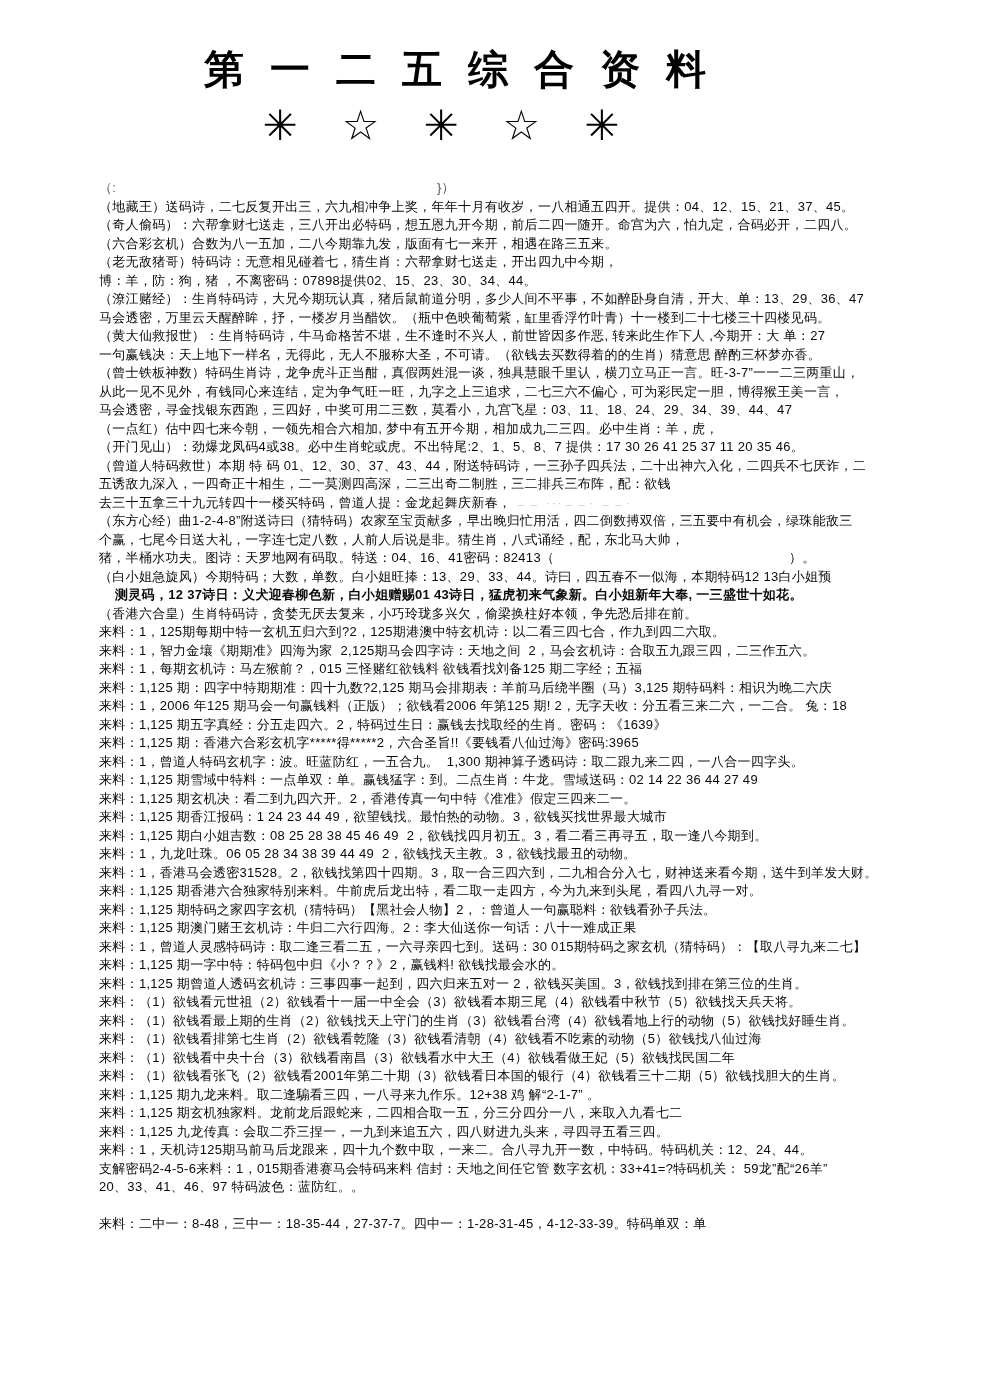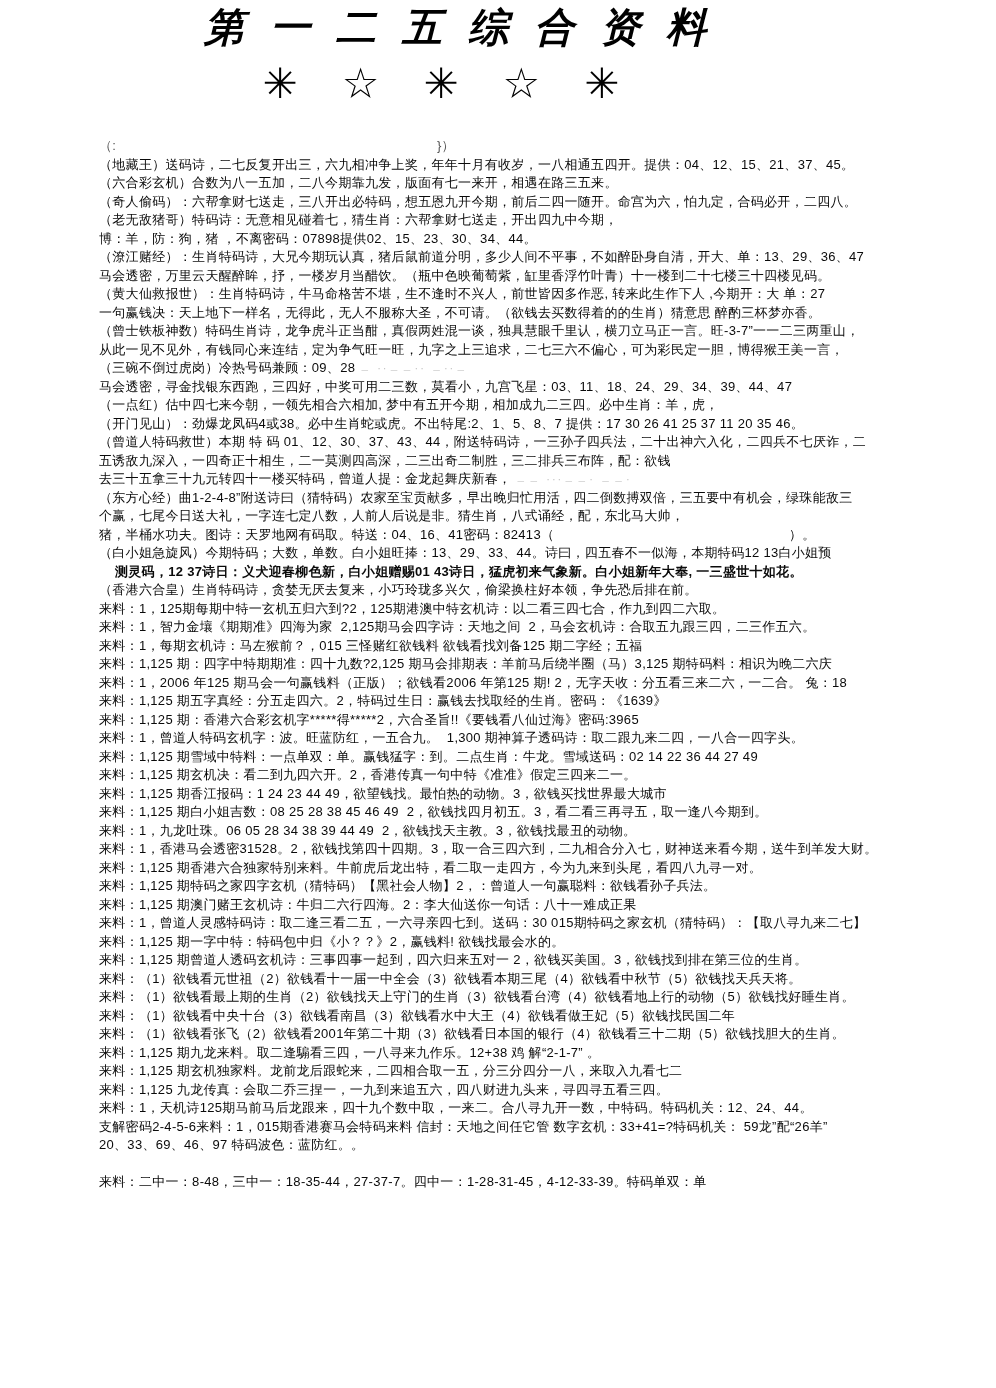--- a/index.html
+++ b/index.html
@@ -9,7 +9,7 @@
     color:#0a0a0a;
   }
   .page{width:996px;height:1388px;position:relative;background:#fff;}
-  .doc-header{text-align:center;font-style:italic;}
+  .doc-header{padding-top:42px;text-align:center;}
   .doc-title{
     font-family:"DejaVu Serif","Liberation Serif",serif;
     font-weight:bold;font-size:40px;letter-spacing:26px;

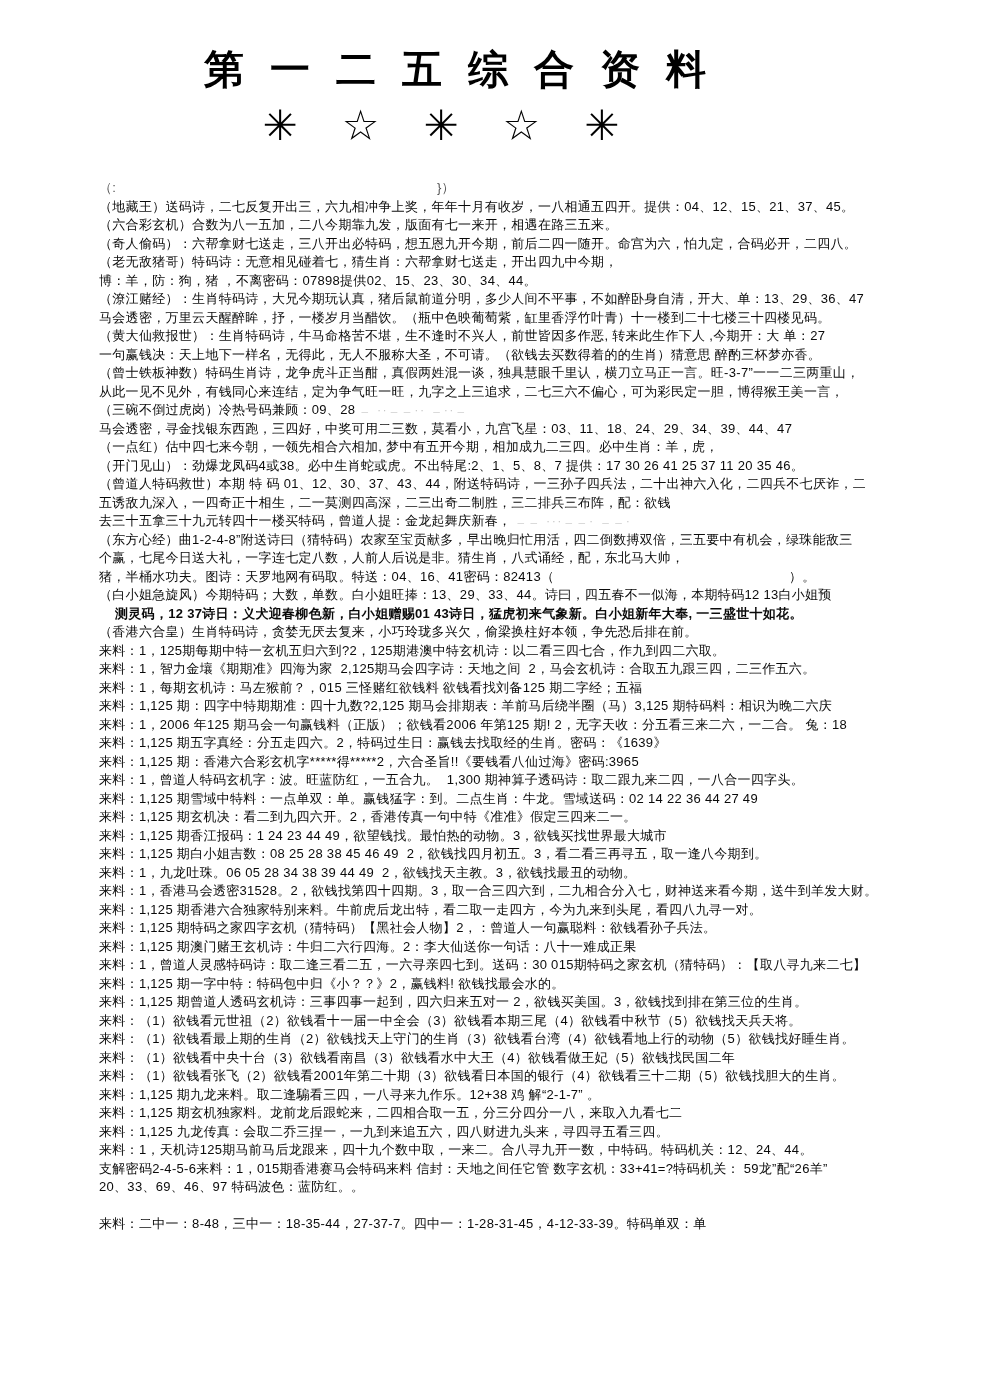--- a/index.html
+++ b/index.html
@@ -45,8 +45,8 @@
   <div class="doc-body">
       <div class="line faint">（:                                                                                  }）</div>
       <div class="line">（地藏王）送码诗，二七反复开出三，六九相冲争上奖，年年十月有收岁，一八相通五四开。提供：04、12、15、21、37、45。</div>
+      <div class="line">（奇人偷码）：六帮拿财七送走，三八开出必特码，想五恩九开今期，前后二四一随开。命宫为六，怕九定，合码必开，二四八。</div>
       <div class="line">（六合彩玄机）合数为八一五加，二八今期靠九发，版面有七一来开，相遇在路三五来。</div>
-      <div class="line">（奇人偷码）：六帮拿财七送走，三八开出必特码，想五恩九开今期，前后二四一随开。命宫为六，怕九定，合码必开，二四八。</div>
       <div class="line">（老无敌猪哥）特码诗：无意相见碰着七，猜生肖：六帮拿财七送走，开出四九中今期，</div>
       <div class="line">博：羊，防：狗，猪 ，不离密码：07898提供02、15、23、30、34、44。</div>
       <div class="line">（潦江赌经）：生肖特码诗，大兄今期玩认真，猪后鼠前道分明，多少人间不平事，不如醉卧身自清，开大、单：13、29、36、47</div>

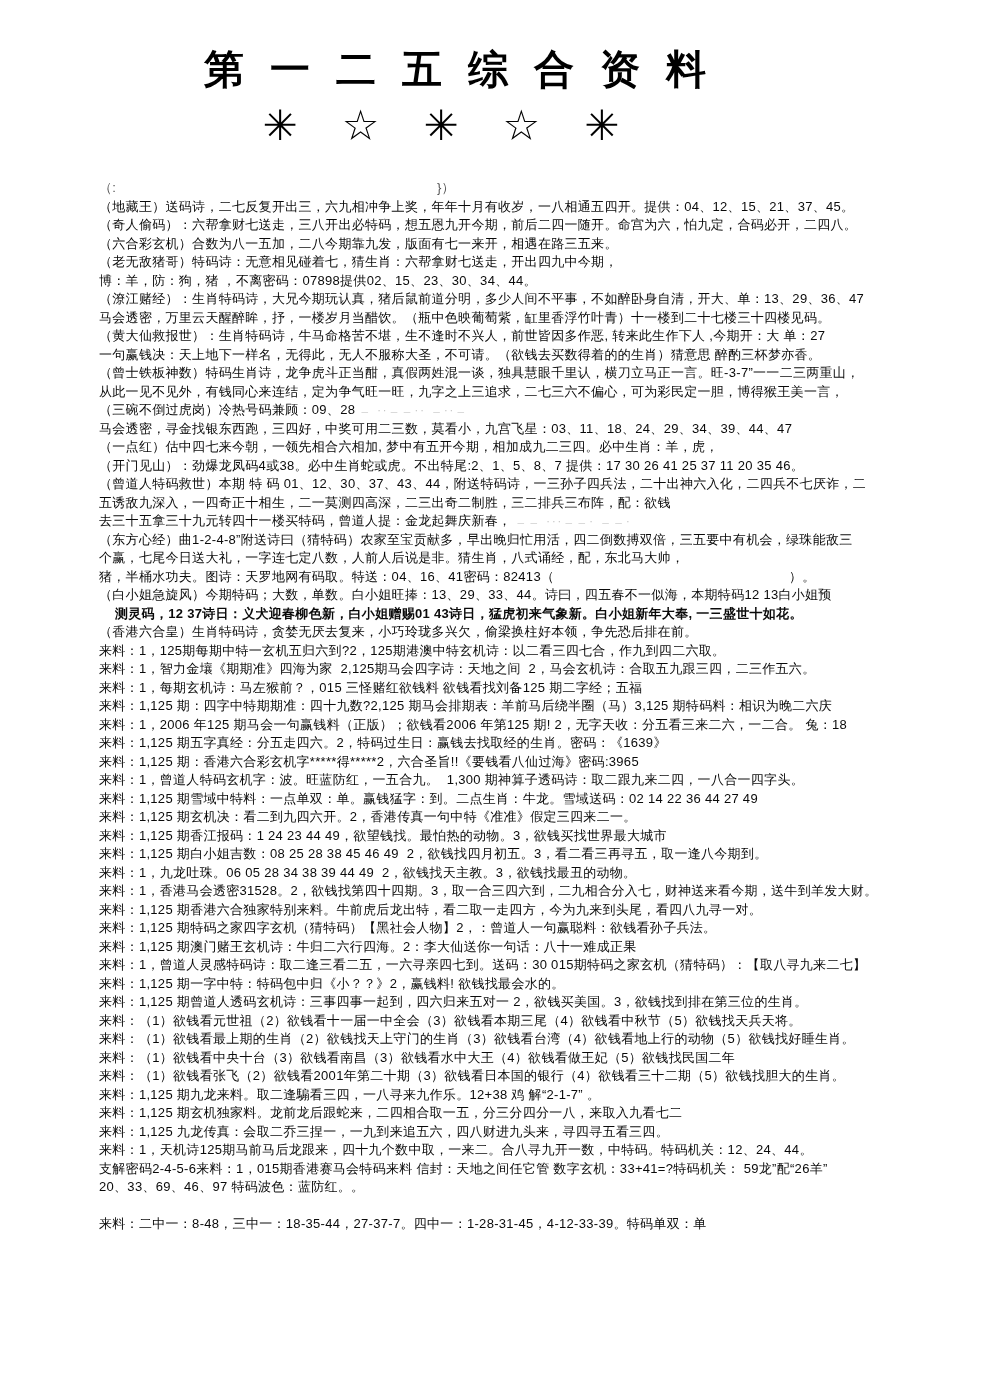--- a/index.html
+++ b/index.html
@@ -55,7 +55,6 @@
       <div class="line">一句赢钱决：天上地下一样名，无得此，无人不服称大圣，不可请。（欲钱去买数得着的的生肖）猜意思 醉酌三杯梦亦香。</div>
       <div class="line">（曾士铁板神数）特码生肖诗，龙争虎斗正当酣，真假两姓混一谈，独具慧眼千里认，横刀立马正一言。旺-3-7”一一二三两重山，</div>
       <div class="line">从此一见不见外，有钱同心来连结，定为争气旺一旺，九字之上三追求，二七三六不偏心，可为彩民定一胆，博得猴王美一言，</div>
-      <div class="line">（三碗不倒过虎岗）冷热号码兼顾：09、28 <span class="ghost">﹘ ··﹘﹘·· ﹘··﹘</span></div>
       <div class="line">马会透密，寻金找银东西跑，三四好，中奖可用二三数，莫看小，九宫飞星：03、11、18、24、29、34、39、44、47</div>
       <div class="line">（一点红）估中四七来今朝，一领先相合六相加, 梦中有五开今期，相加成九二三四。必中生肖：羊，虎，</div>
       <div class="line">（开门见山）：劲爆龙凤码4或38。必中生肖蛇或虎。不出特尾:2、1、5、8、7 提供：17 30 26 41 25 37 11 20 35 46。</div>

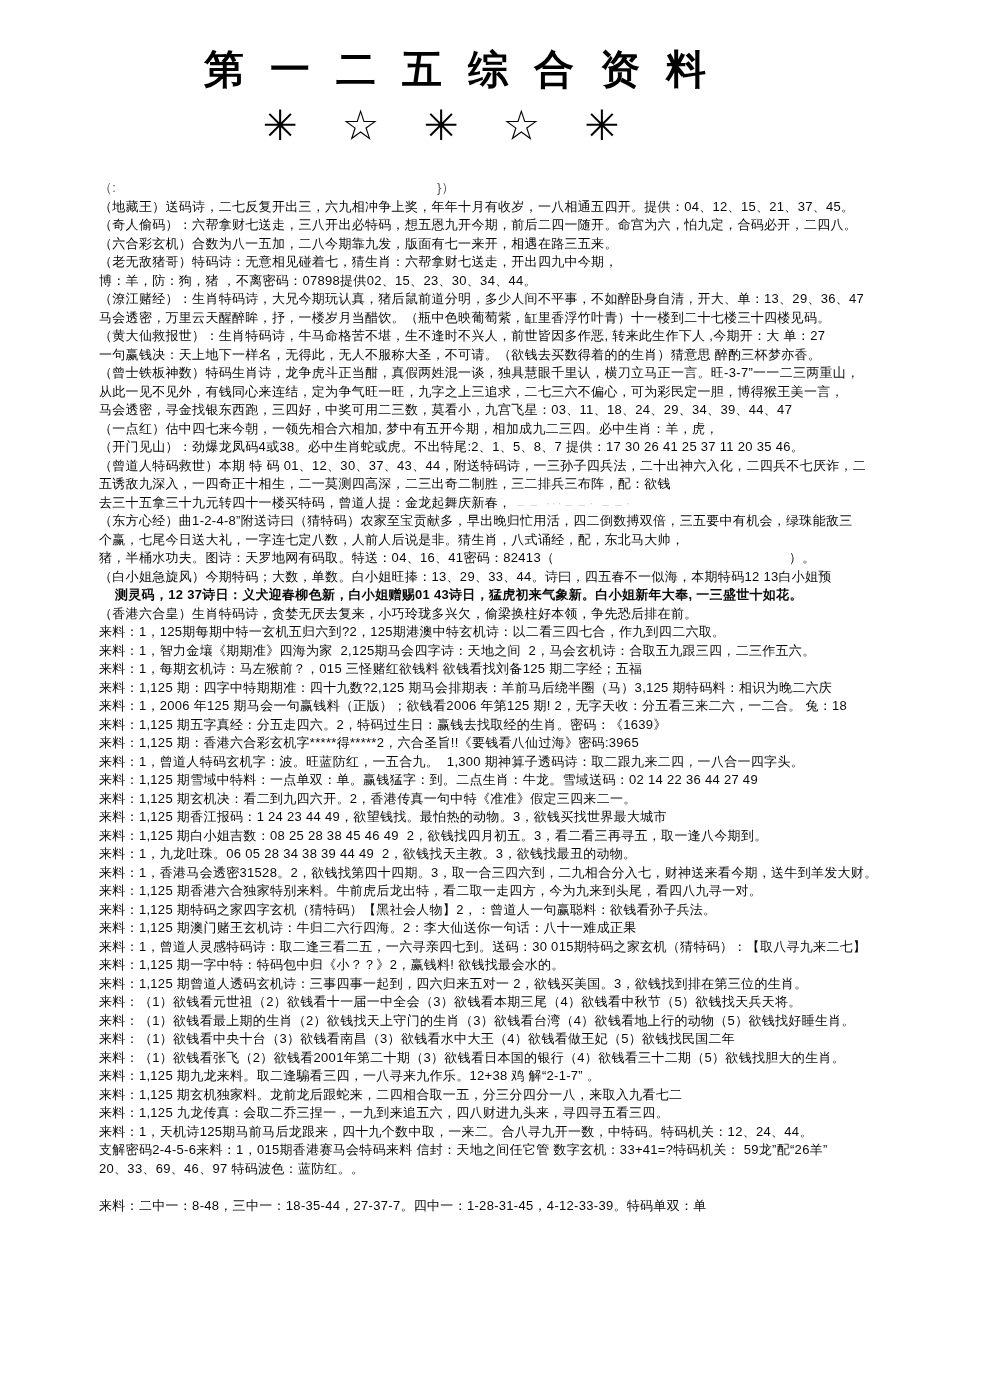--- a/index.html
+++ b/index.html
@@ -89,6 +89,7 @@
       <div class="line">来料：1,125 期曾道人透码玄机诗：三事四事一起到，四六归来五对一 2，欲钱买美国。3，欲钱找到排在第三位的生肖。</div>
       <div class="line">来料：（1）欲钱看元世祖（2）欲钱看十一届一中全会（3）欲钱看本期三尾（4）欲钱看中秋节（5）欲钱找天兵天将。</div>
       <div class="line">来料：（1）欲钱看最上期的生肖（2）欲钱找天上守门的生肖（3）欲钱看台湾（4）欲钱看地上行的动物（5）欲钱找好睡生肖。</div>
+      <div class="line">来料：（1）欲钱看排第七生肖（2）欲钱看乾隆（3）欲钱看清朝（4）欲钱看不吃素的动物（5）欲钱找八仙过海</div>
       <div class="line">来料：（1）欲钱看中央十台（3）欲钱看南昌（3）欲钱看水中大王（4）欲钱看做王妃（5）欲钱找民国二年</div>
       <div class="line">来料：（1）欲钱看张飞（2）欲钱看2001年第二十期（3）欲钱看日本国的银行（4）欲钱看三十二期（5）欲钱找胆大的生肖。</div>
       <div class="line">来料：1,125 期九龙来料。取二逢騸看三四，一八寻来九作乐。12+38 鸡 解“2-1-7” 。</div>

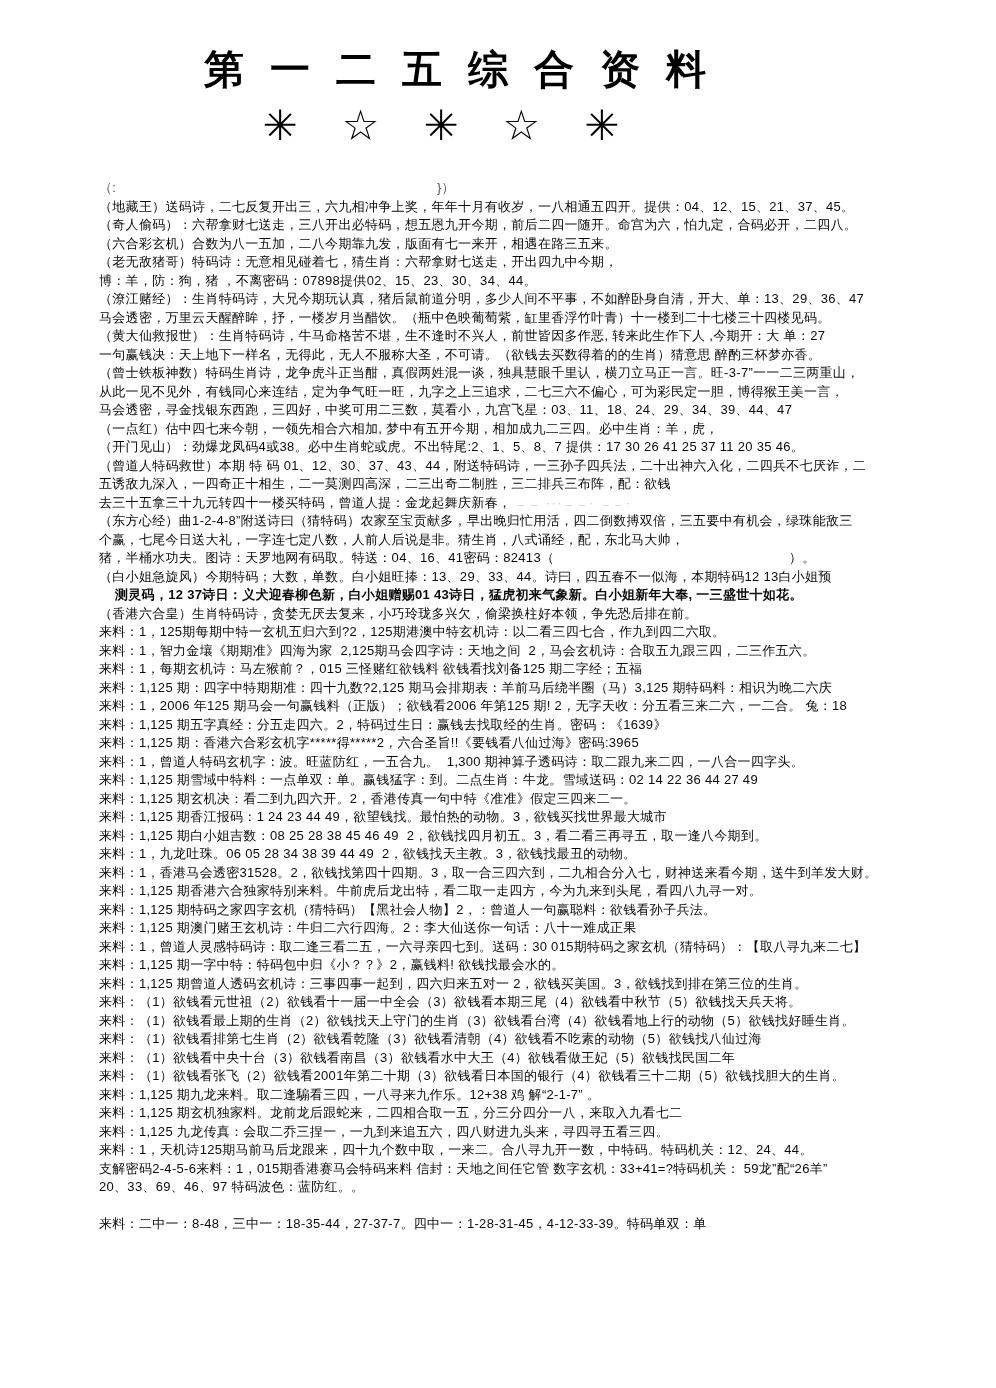--- a/index.html
+++ b/index.html
@@ -97,7 +97,7 @@
       <div class="line">来料：1,125 九龙传真：会取二乔三捏一，一九到来追五六，四八财进九头来，寻四寻五看三四。</div>
       <div class="line">来料：1，天机诗125期马前马后龙跟来，四十九个数中取，一来二。合八寻九开一数，中特码。特码机关：12、24、44。</div>
       <div class="line">支解密码2-4-5-6来料：1，015期香港赛马会特码来料 信封：天地之间任它管 数字玄机：33+41=?特码机关： 59龙”配“26羊”</div>
-      <div class="line">20、33、69、46、97 特码波色：蓝防红。。</div>
+      <div class="line">20、33、41、46、97 特码波色：蓝防红。。</div>
       <div class="line"></div>
       <div class="line">来料：二中一：8-48，三中一：18-35-44，27-37-7。四中一：1-28-31-45，4-12-33-39。特码单双：单</div>
     </div>

